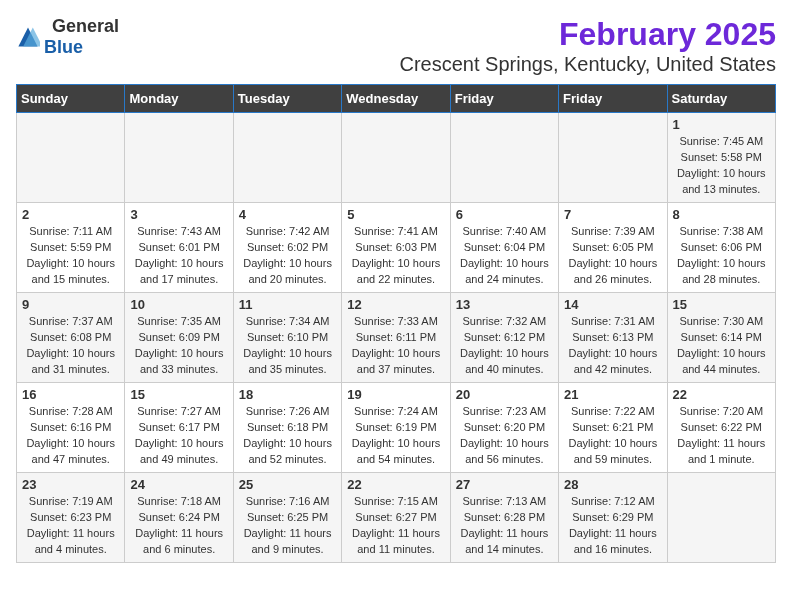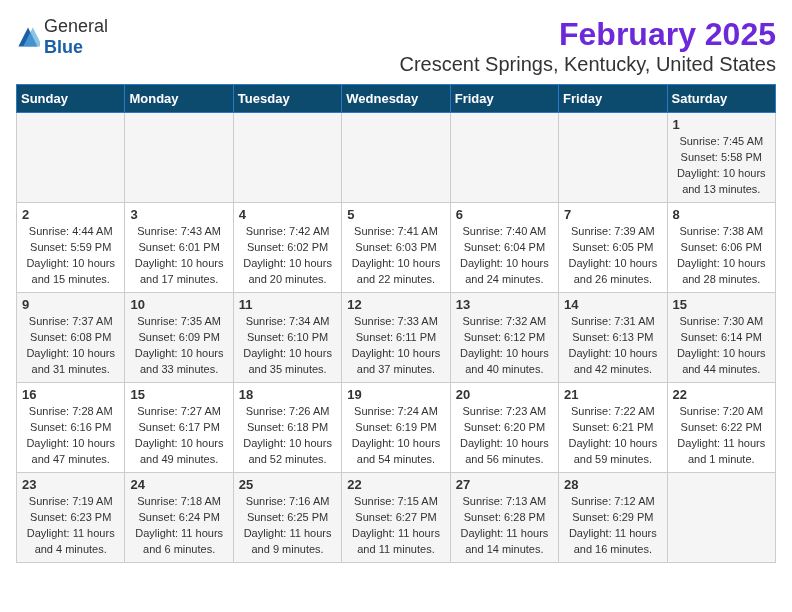--- a/index.html
+++ b/index.html
@@ -23,8 +23,9 @@
     }
     .logo-text-general {
       font-size: 18px;
-      font-weight: normal;
+      font-weight: bold;
       color: #333;
+      margin-left: 8px;
     }
     .logo-text-blue {
       font-size: 18px;

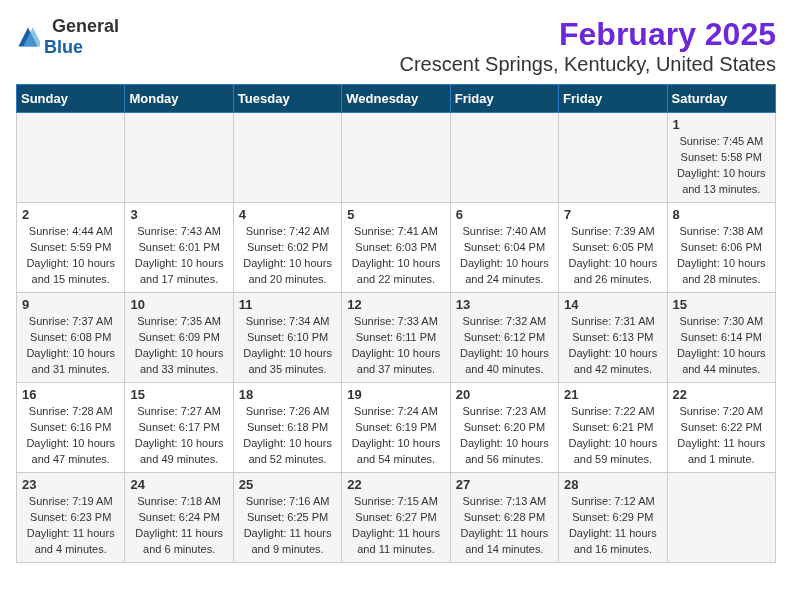--- a/index.html
+++ b/index.html
@@ -54,7 +54,7 @@
       table-layout: fixed;
     }
     thead tr {
-      background-color: #0c4a6e;
+      background-color: #404040;
       border-radius: 8px;
     }
     thead th {

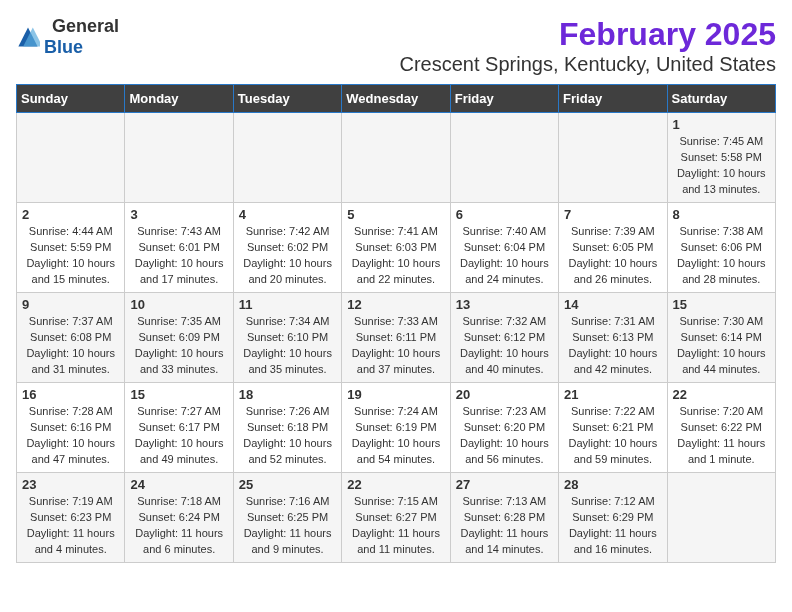--- a/index.html
+++ b/index.html
@@ -143,7 +143,7 @@
       <tr>
         <td>
           <span class="day-num">2</span>
-          <div class="day-info">Sunrise: 4:44 AM
+          <div class="day-info">Sunrise: 7:11 AM
 Sunset: 5:59 PM
 Daylight: 10 hours
 and 15 minutes.</div>

